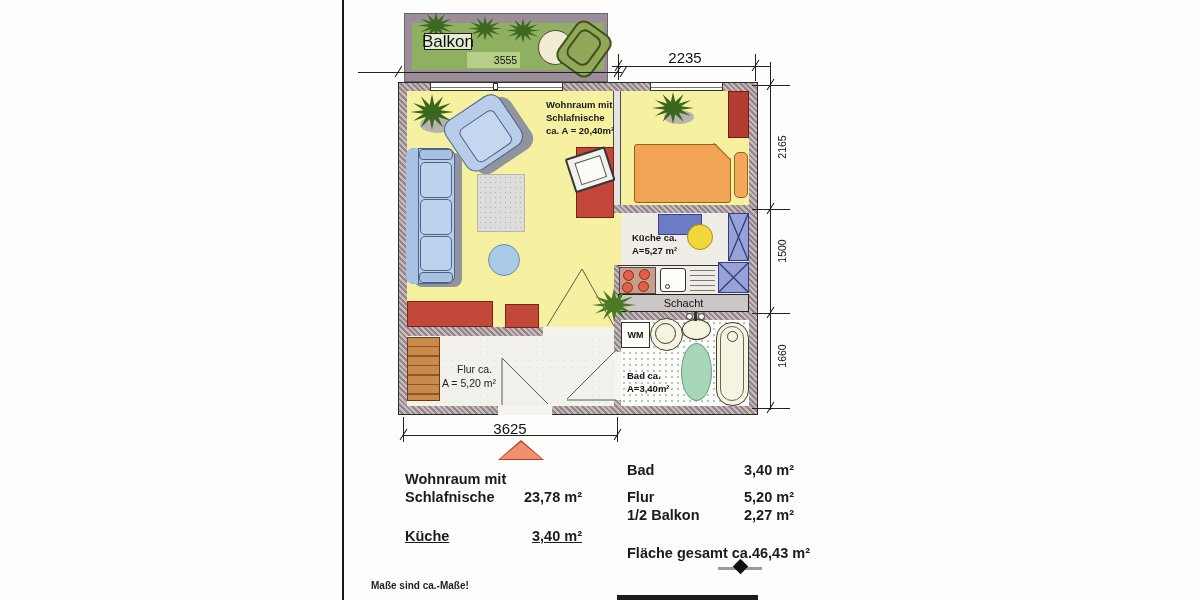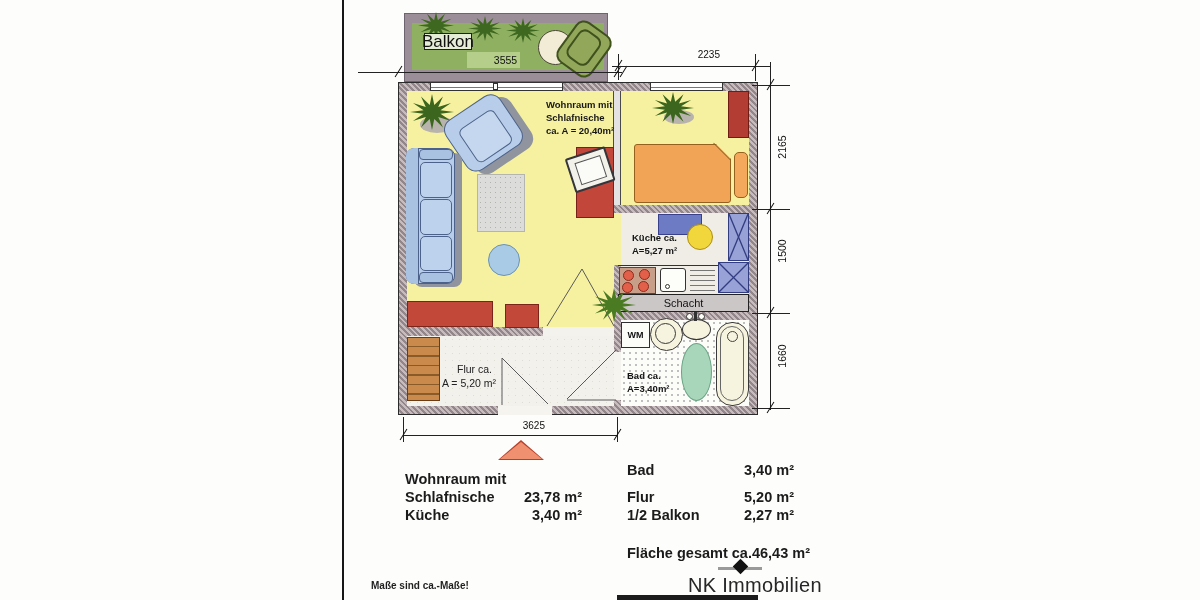--- a/index.html
+++ b/index.html
@@ -11,7 +11,7 @@
   .dimh{position:absolute;height:0;border-top:1.1px solid #222;}
   .dimv{position:absolute;width:0;border-left:1.1px solid #222;}
   .tk{position:absolute;width:13px;height:0;border-top:1.6px solid #111;transform:rotate(-58deg);}
-  .dimtxt{position:absolute;font-size:10px;color:#111;text-align:right;white-space:nowrap;}
+  .dimtxt{position:absolute;font-size:15px;color:#111;text-align:center;white-space:nowrap;}
   .vdim{position:absolute;width:40px;height:14px;text-align:center;transform:rotate(-90deg);font-size:10.5px;color:#111;}
   .rmtxt{position:absolute;font-size:9.5px;font-weight:700;color:#161616;line-height:13px;white-space:nowrap;}
   .lg-row{position:absolute;display:flex;justify-content:space-between;font-weight:700;font-size:14.5px;color:#1b1b1b;white-space:nowrap;}

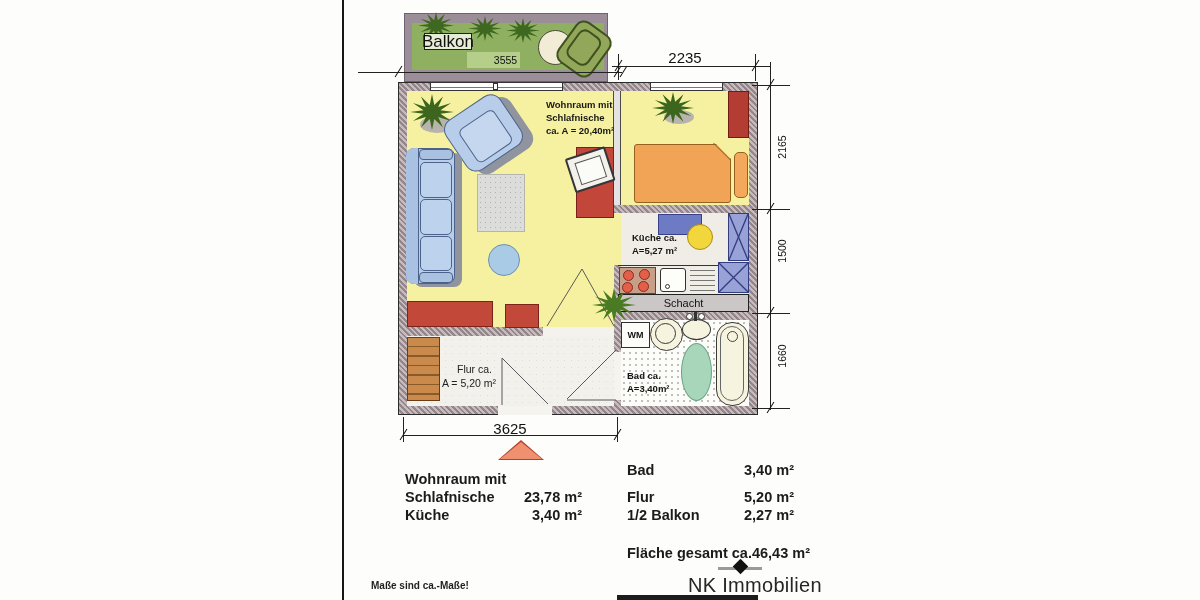--- a/index.html
+++ b/index.html
@@ -225,7 +225,7 @@
     <span>Schlafnische</span>
     <span>23,78 m²</span>
   </div>
-  <div class="lg-row" style="left:405px;top:507px;width:177px;">
+  <div class="lg-row" style="left:405px;top:528px;width:177px;text-decoration:underline;">
     <span>Küche</span>
     <span>3,40 m²</span>
   </div>

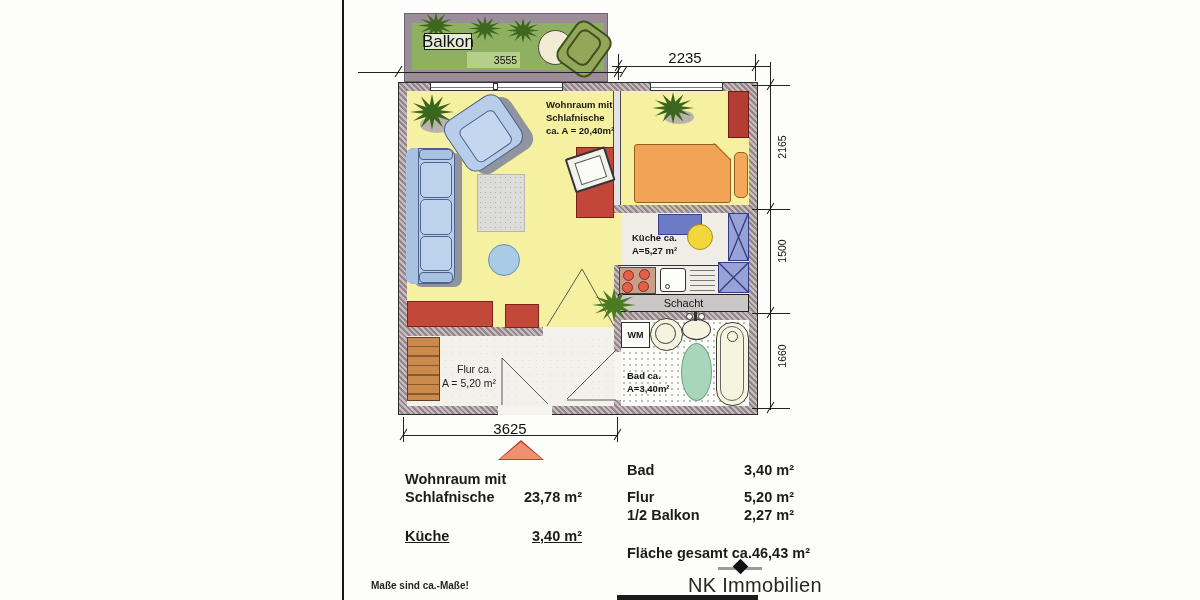--- a/index.html
+++ b/index.html
@@ -248,7 +248,6 @@
 
   <div class="a" style="left:718px;top:567px;width:44px;height:3px;background:#9a9a9a;"></div>
   <div class="a" style="left:735px;top:561px;width:11px;height:11px;background:#111;transform:rotate(45deg);"></div>
-  <div class="a" style="left:688px;top:574px;font-size:20px;color:#262626;letter-spacing:0.3px;white-space:nowrap;">NK Immobilien</div>
 
   <div class="a" style="left:371px;top:580px;font-size:10px;font-weight:700;color:#1f1f1f;white-space:nowrap;">Maße sind ca.-Maße!</div>
 

